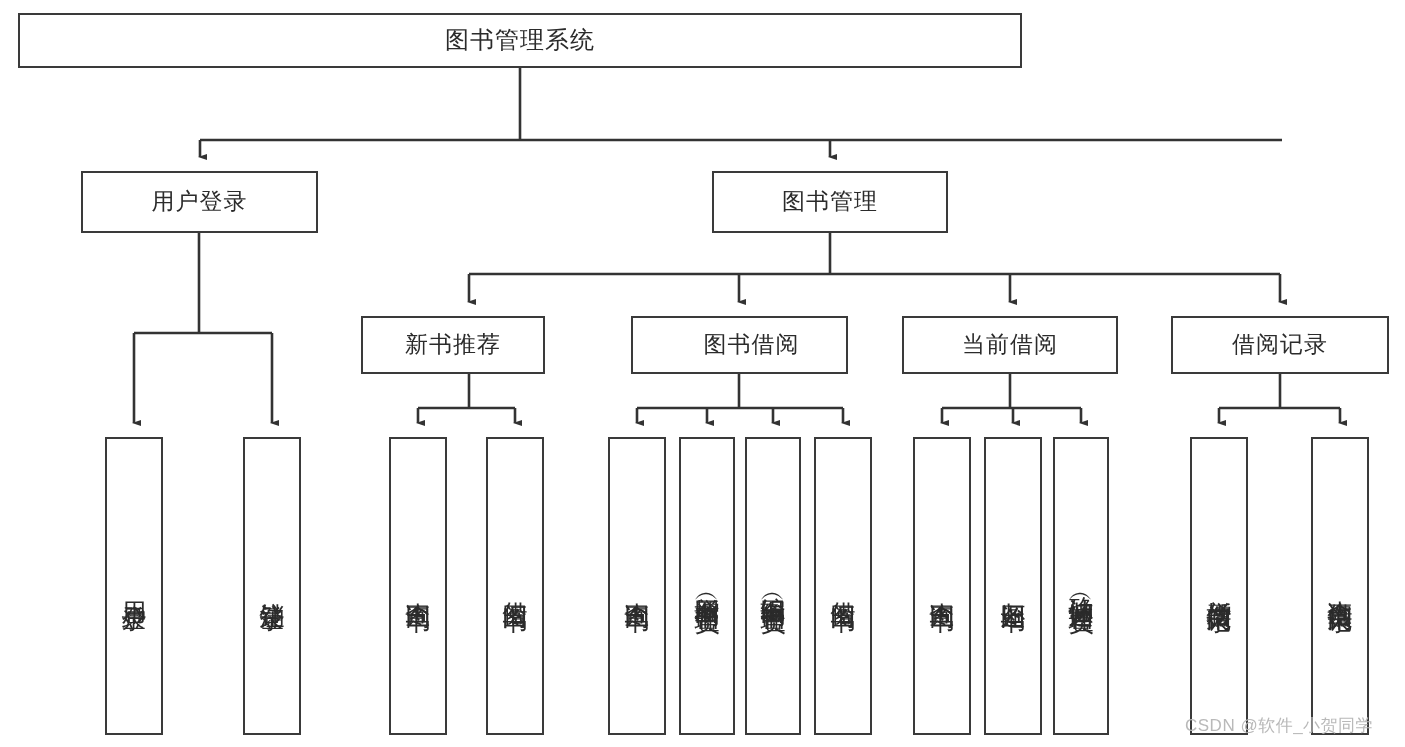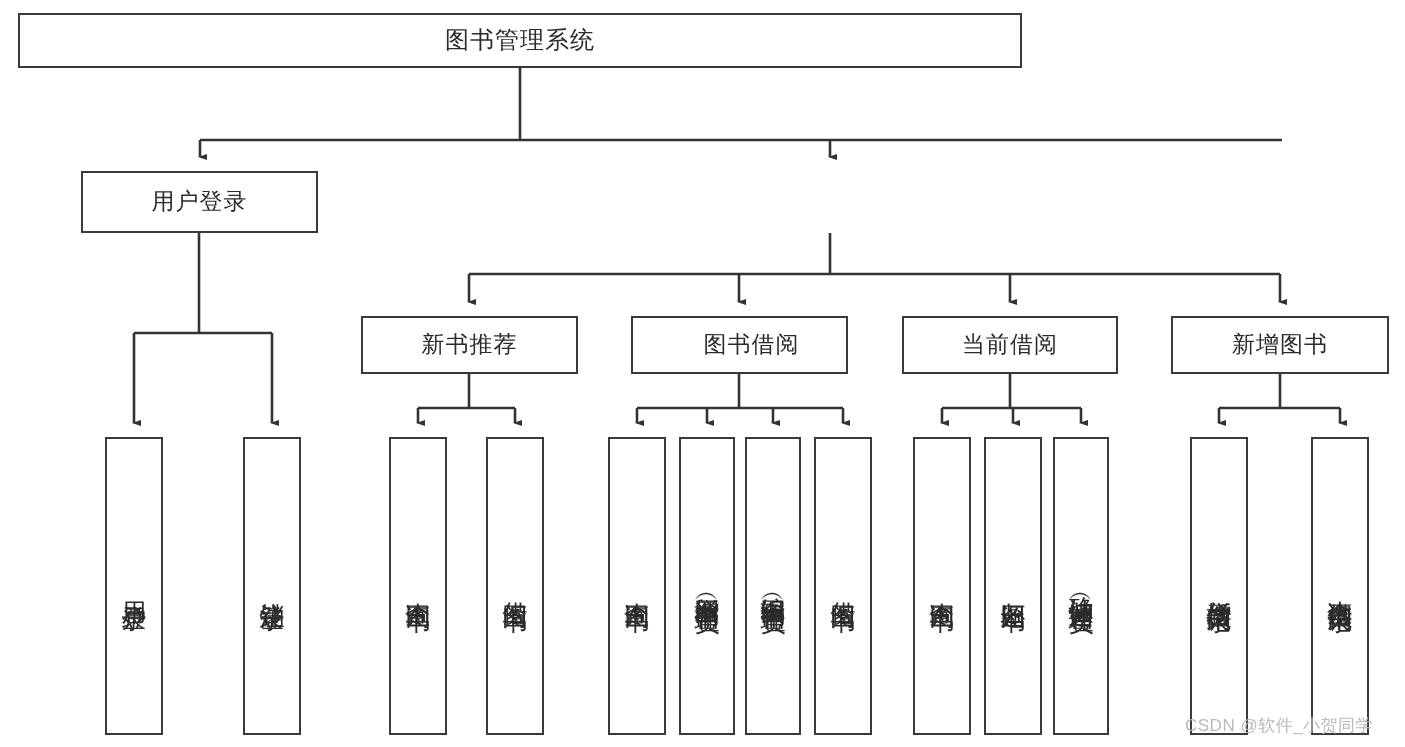--- a/index.html
+++ b/index.html
@@ -129,6 +129,9 @@
   <div class="node horiz" style="left:81px; top:171px; width:237px; height:62px;">
     <span>用户登录</span>
   </div>
+  <div class="node horiz" style="left:712px; top:171px; width:236px; height:62px;">
+    <span>图书管理</span>
+  </div>
 
   <div class="node horiz" style="left:361px; top:316px; width:217px; height:58px;">
     <span>新书推荐</span>

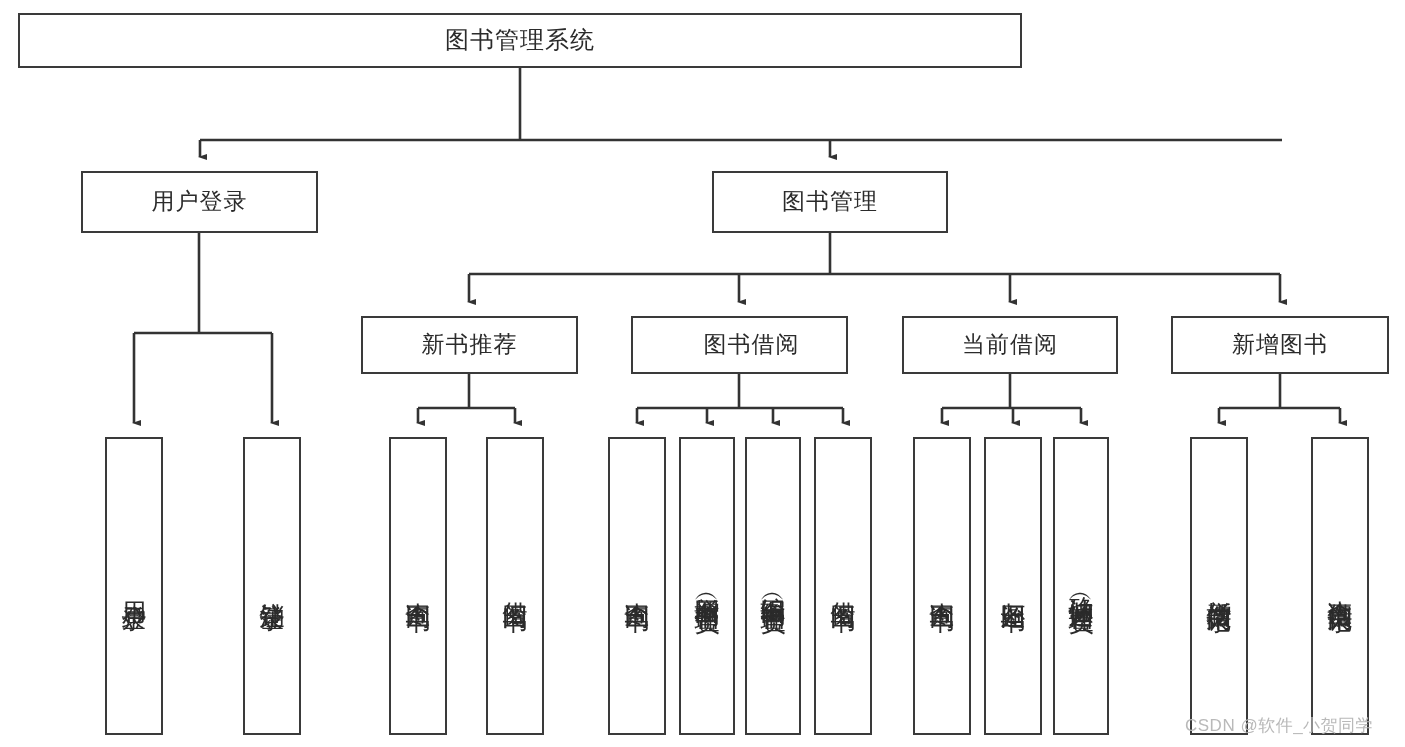--- a/index.html
+++ b/index.html
@@ -133,7 +133,7 @@
     <span>图书管理</span>
   </div>
 
-  <div class="node horiz" style="left:361px; top:316px; width:217px; height:58px;">
+  <div class="node horiz" style="left:361px; top:316px; width:184px; height:58px;">
     <span>新书推荐</span>
   </div>
   <div class="node horiz" style="left:631px; top:316px; width:217px; height:58px;padding-left:24px;">

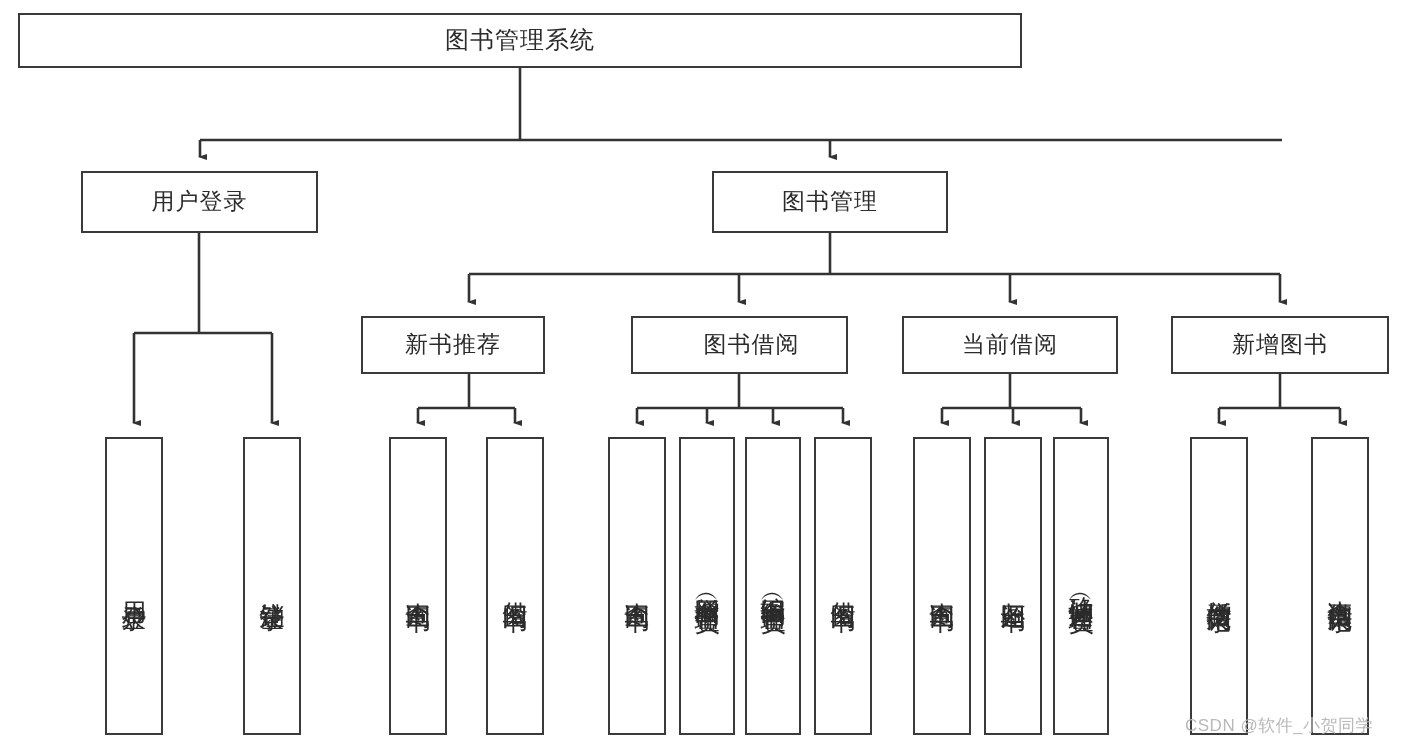--- a/index.html
+++ b/index.html
@@ -143,7 +143,7 @@
     <span>当前借阅</span>
   </div>
   <div class="node horiz" style="left:1171px; top:316px; width:218px; height:58px;">
-    <span>新增图书</span>
+    <span>借阅记录</span>
   </div>
 
   <div class="node vert" style="left:105px; top:437px; width:58px; height:298px;">

